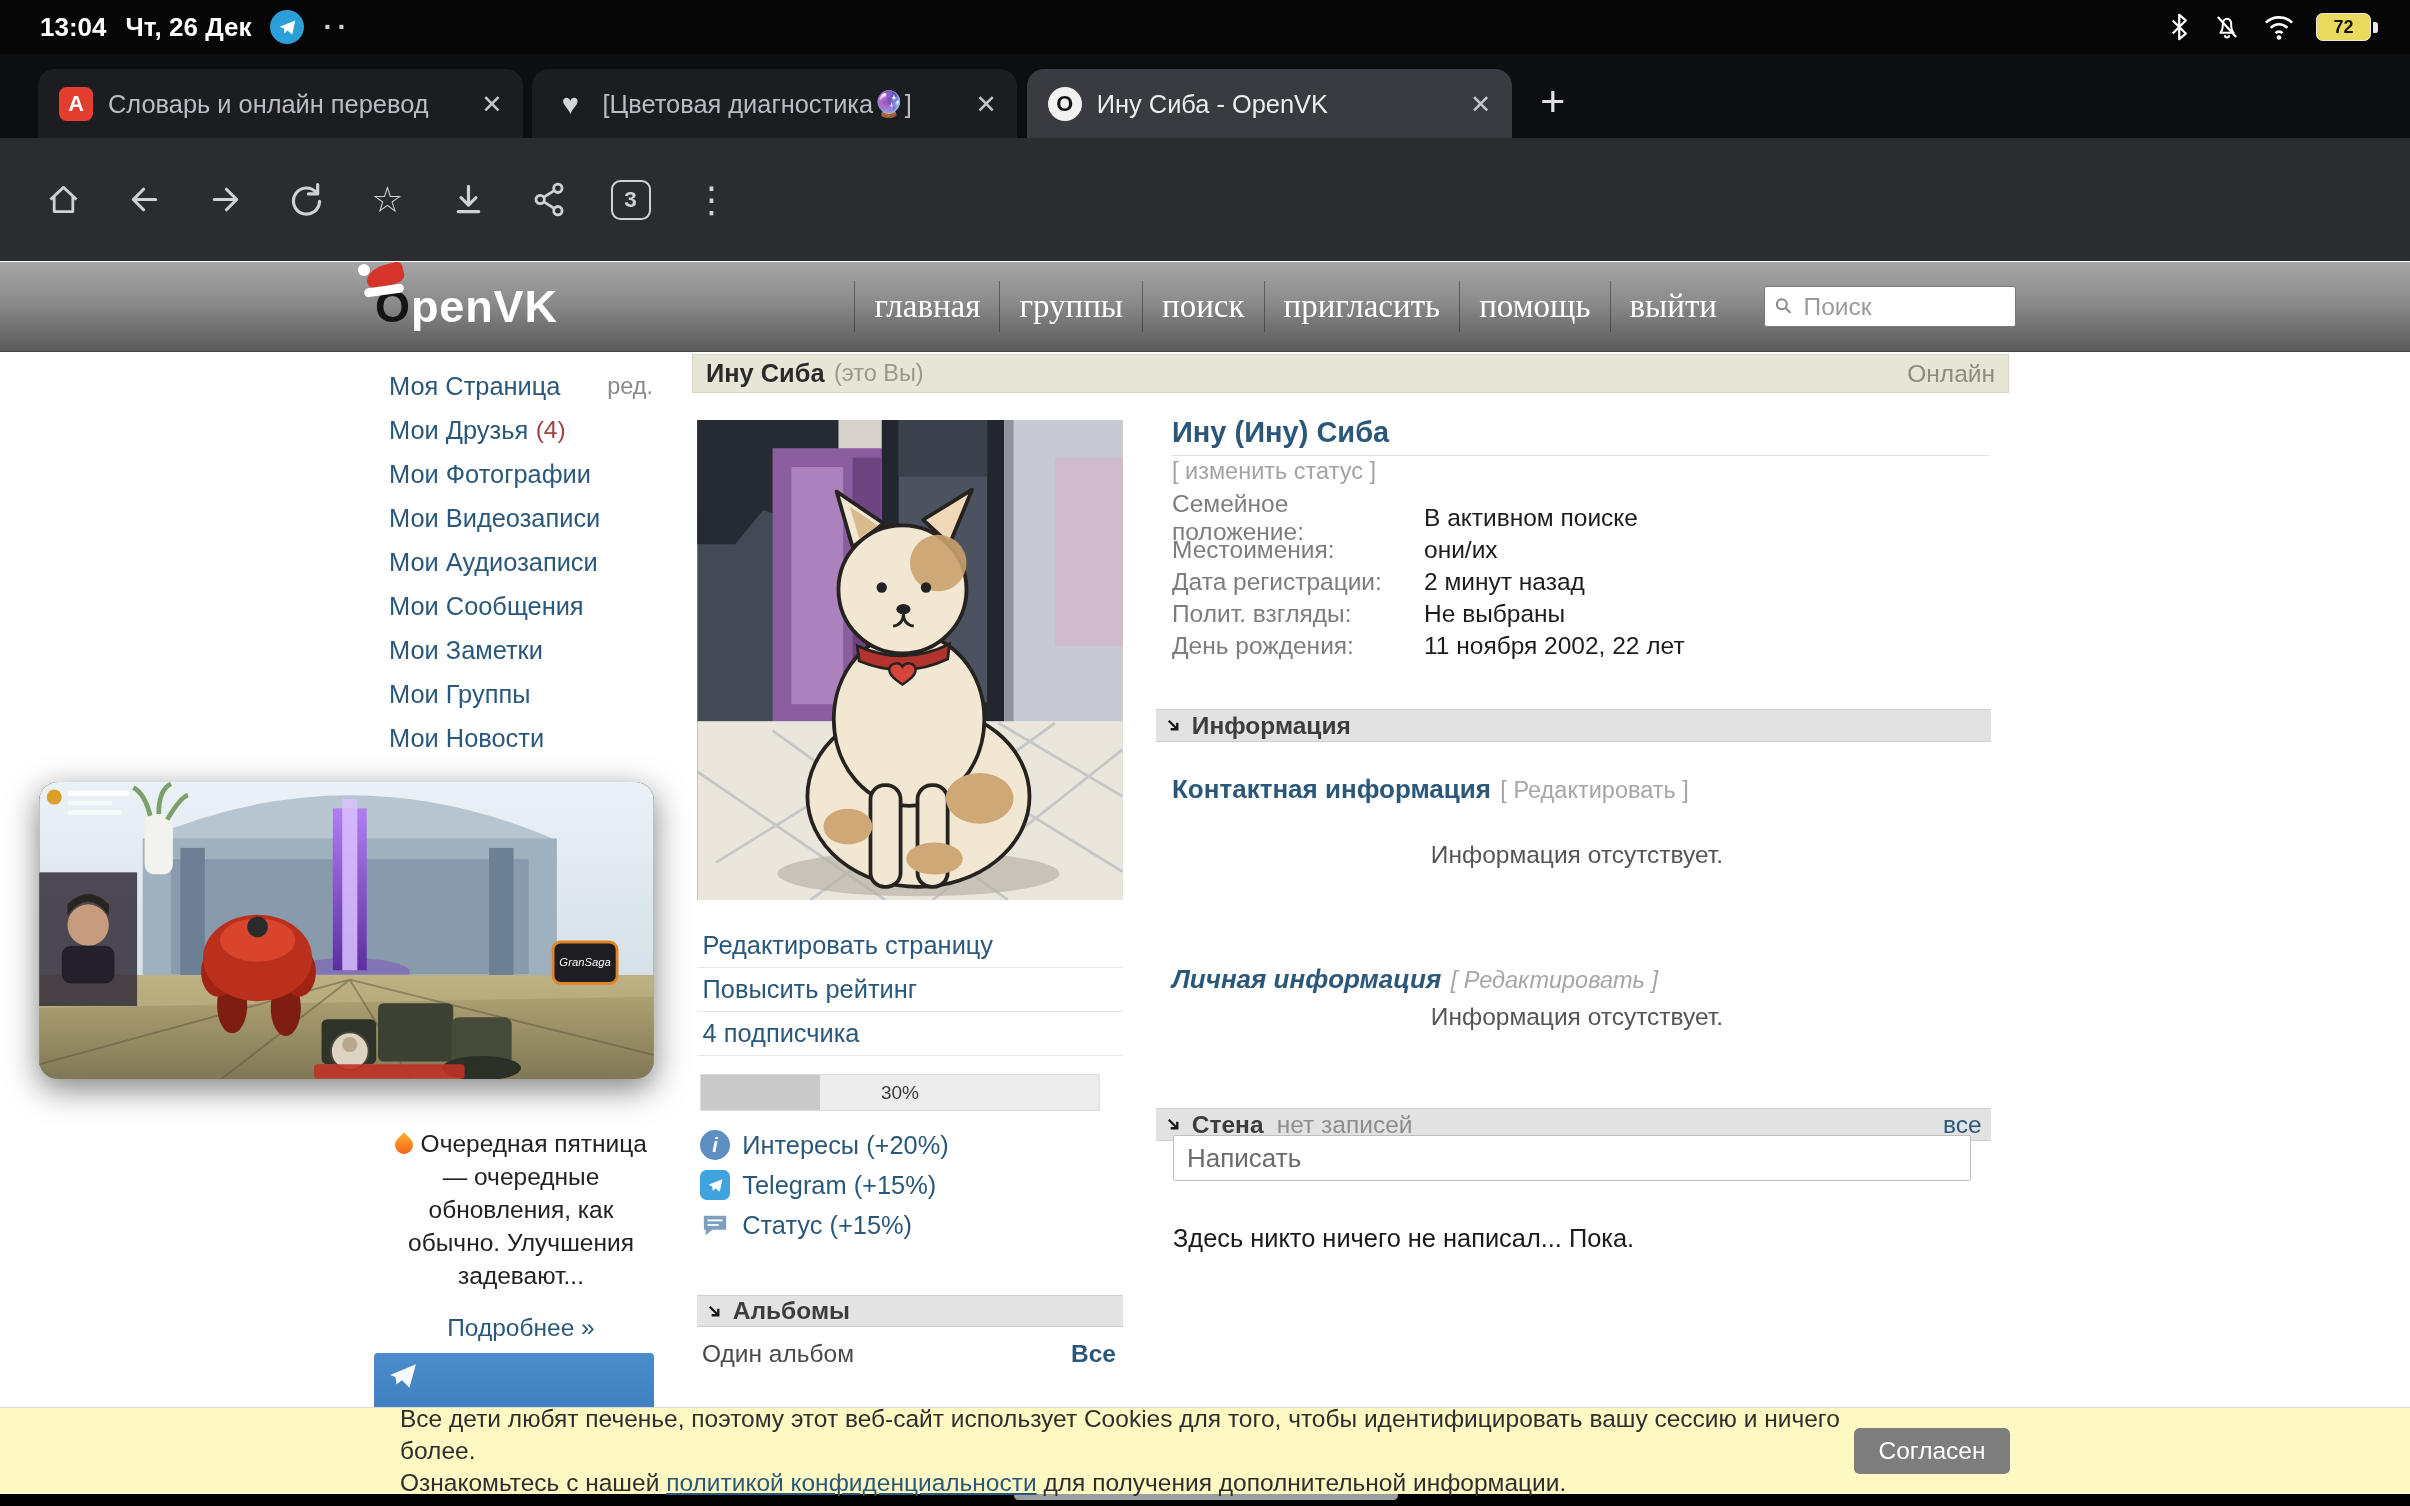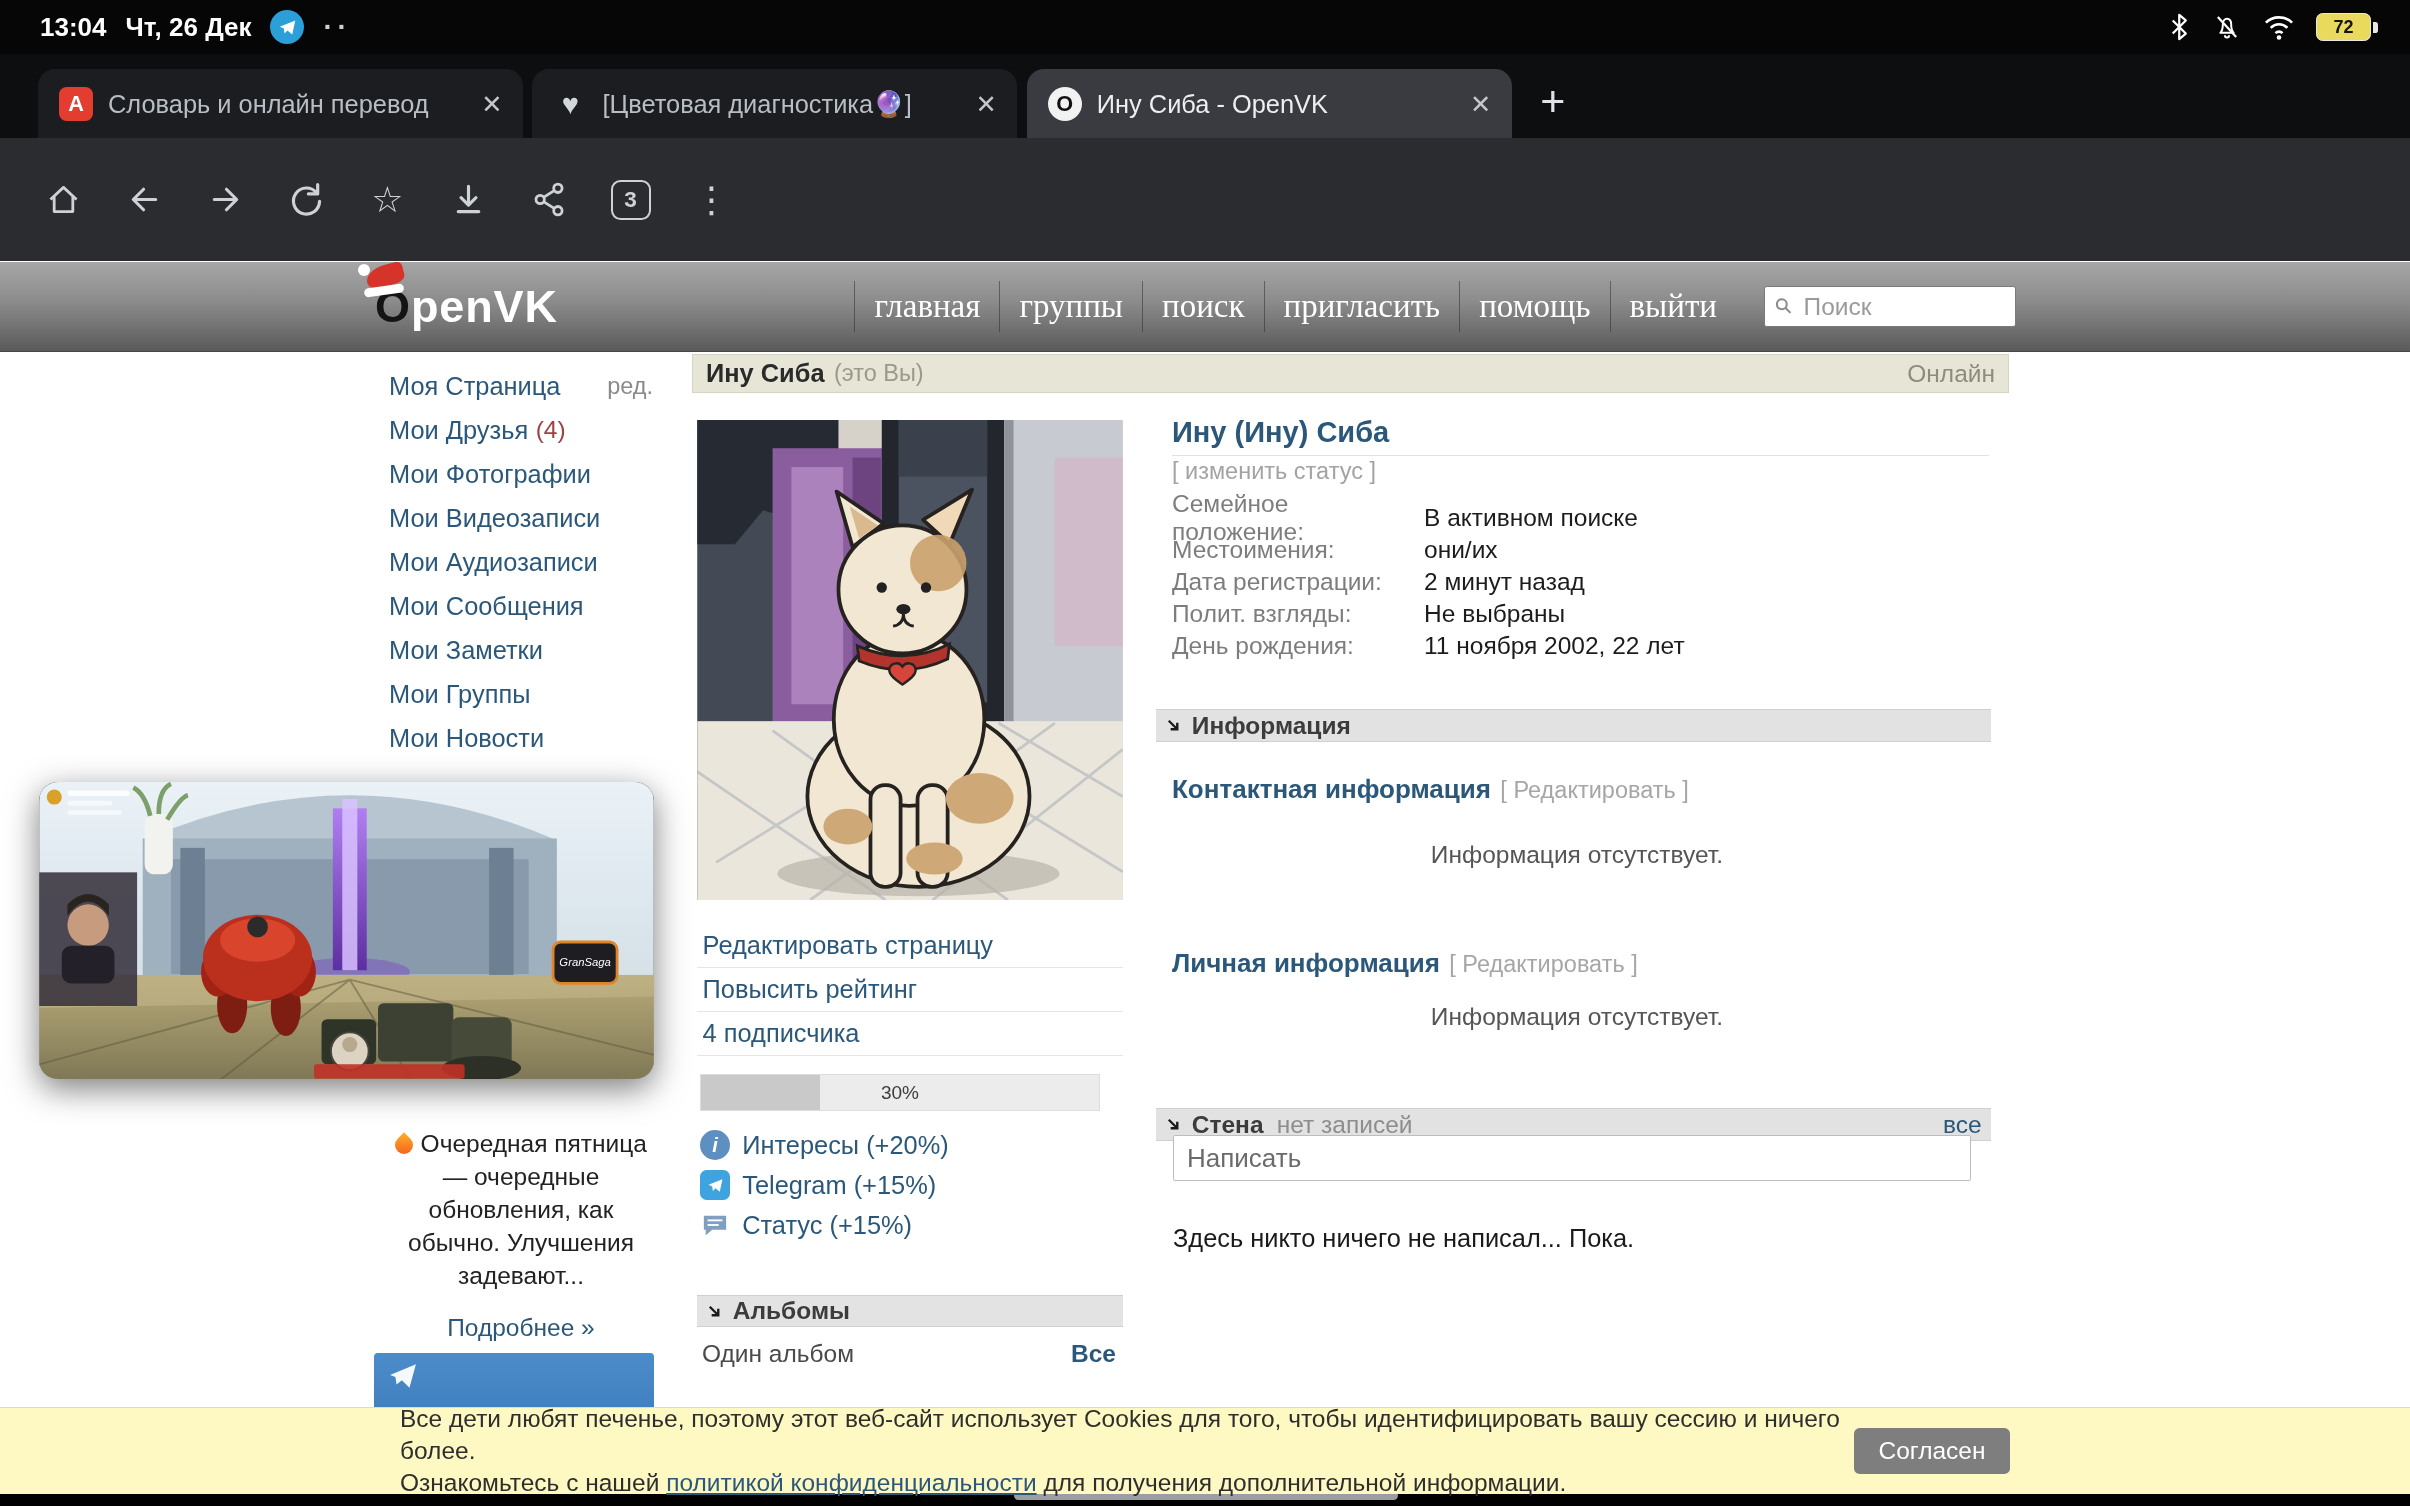--- a/index.html
+++ b/index.html
@@ -144,7 +144,7 @@
   .sub-header { position:absolute; left:1172px; font-size:26px; color:#2b587a; font-weight:bold; }
   .sub-edit { color:#a6a6a6; font-weight:normal; font-size:23.5px; margin-left:9.4px; cursor:pointer; }
   #contact-header { top:512px; }
-  #personal-header { top:686px; }
+  #personal-header { top:702px;font-style:italic; }
   .empty-note { position:absolute; left:1172px; width:810px; text-align:center; color:#555; font-size:24.5px; }
   #empty-contact { top:579px; }
   #empty-personal { top:741px; }

